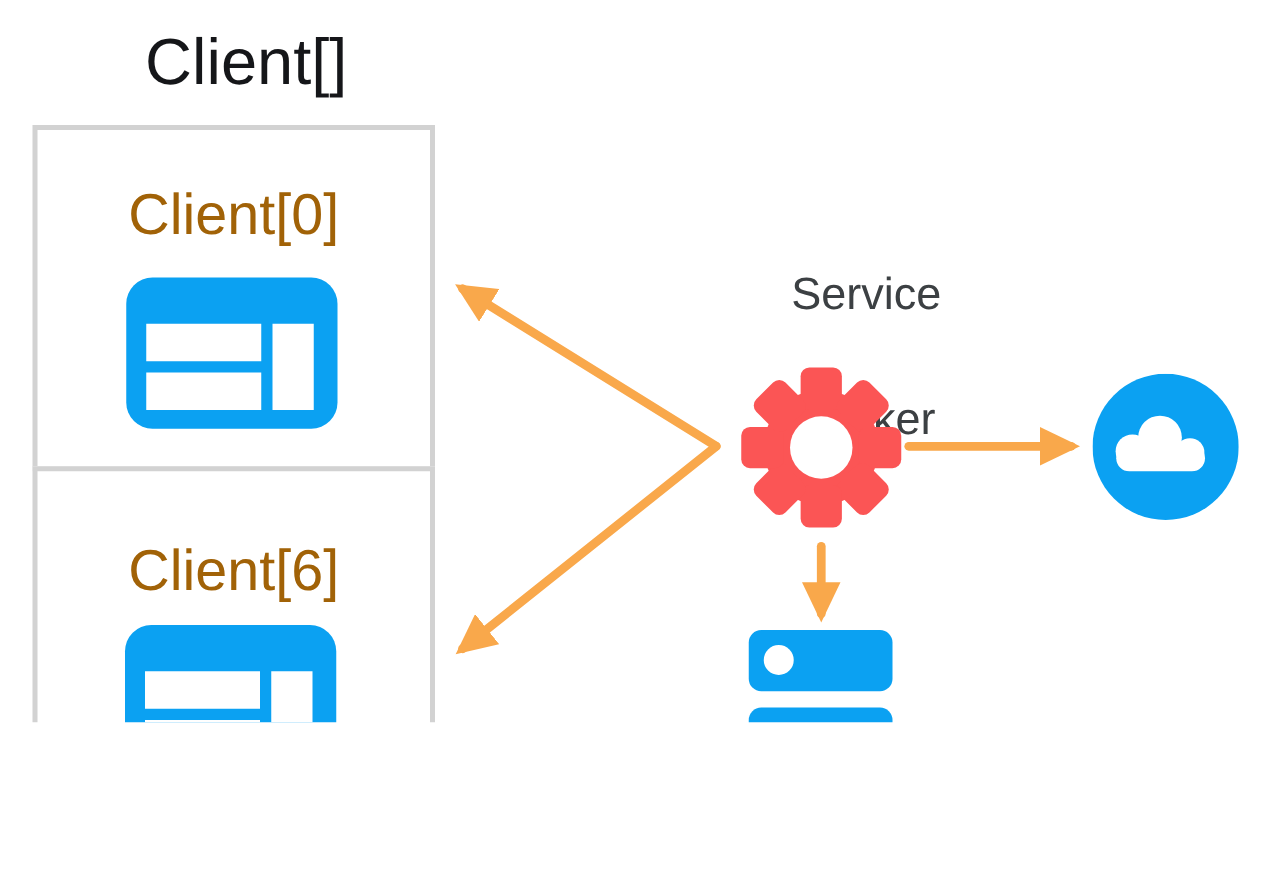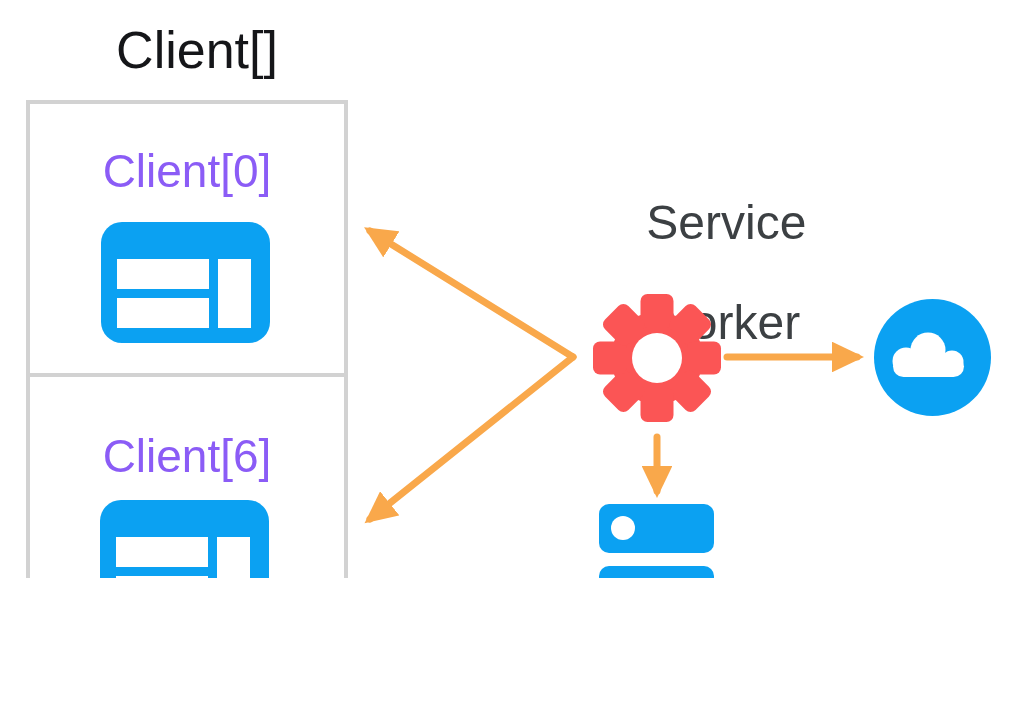--- a/index.html
+++ b/index.html
@@ -16,7 +16,7 @@
   }
   .client-label {
     left:26px; width:322px; text-align:center;
-    font-size:46px; font-weight:500; color:#8b5cf6;
+    font-size:46px; font-weight:500; color:#a16207;
   }
   .sw-label {
     left:593px; top:148px; font-size:48px; font-weight:500;

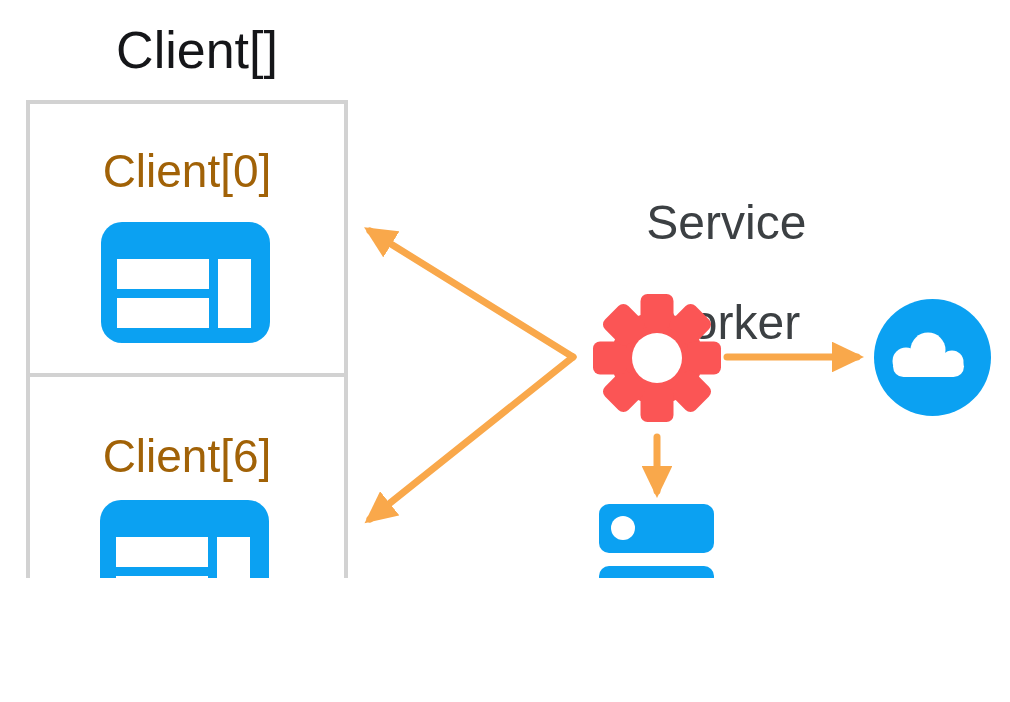--- a/index.html
+++ b/index.html
@@ -19,7 +19,7 @@
     font-size:46px; font-weight:500; color:#a16207;
   }
   .sw-label {
-    left:593px; top:148px; font-size:48px; font-weight:500;
+    left:593px; top:160px; font-size:36px; font-weight:500;
     color:#3c4043; line-height:50px; white-space:pre;
   }
 

